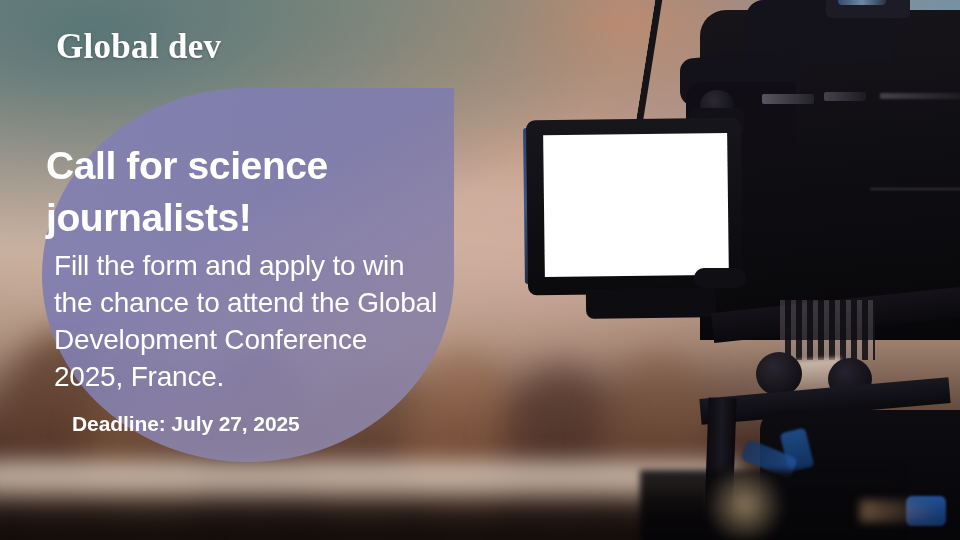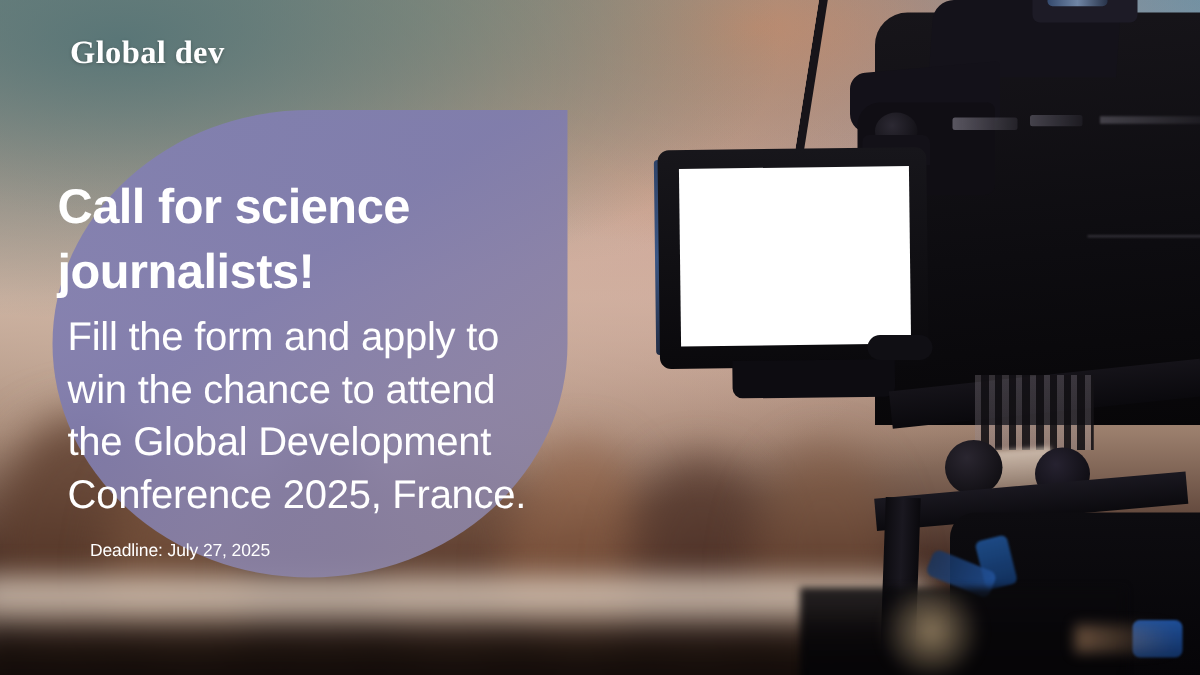--- a/index.html
+++ b/index.html
@@ -224,7 +224,7 @@
   .brand{
     position:absolute;left:56px;top:27px;
     font-family:"Liberation Serif","DejaVu Serif",serif;
-    font-weight:700;font-size:26px;letter-spacing:.3px;color:#ffffff;
+    font-weight:700;font-size:35px;letter-spacing:.3px;color:#ffffff;
     text-shadow:0 1px 3px rgba(0,0,0,.25);
   }
 

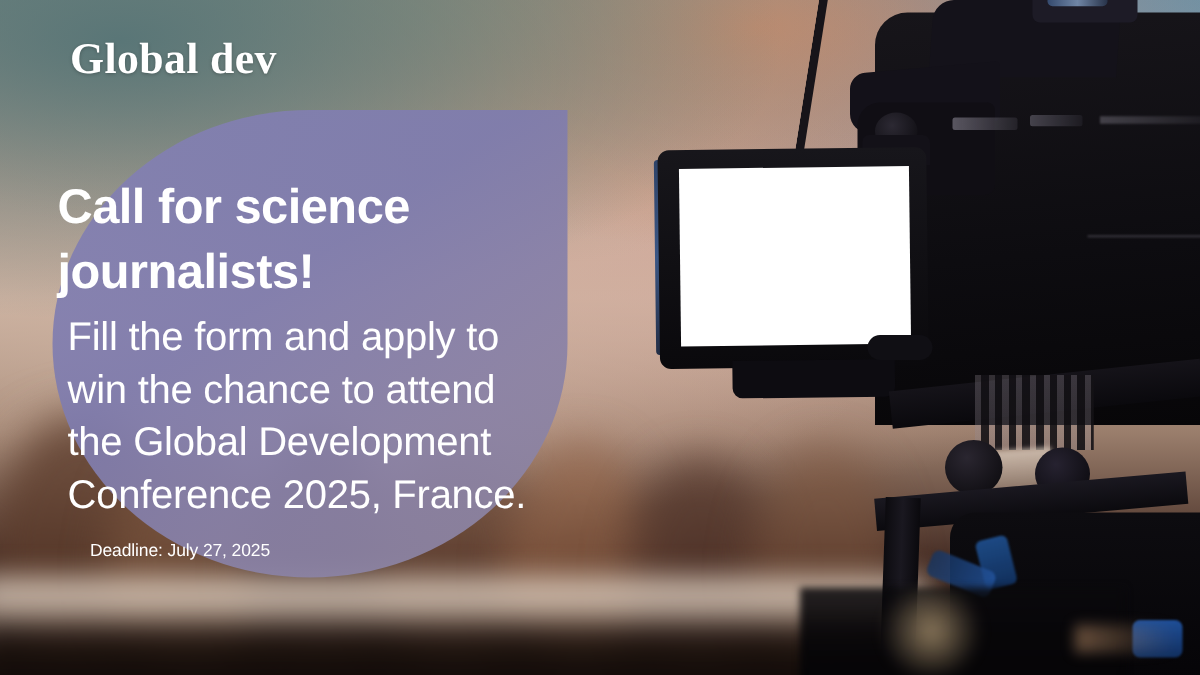--- a/index.html
+++ b/index.html
@@ -237,7 +237,7 @@
     margin:0 0 2px 0;
   }
   .subline{
-    font-size:32px;font-weight:400;line-height:1.32;letter-spacing:-.2px;
+    font-size:28px;font-weight:400;line-height:1.32;letter-spacing:-.2px;
     margin:4px 0 0 0;padding:0 8px;
   }
   .deadline{

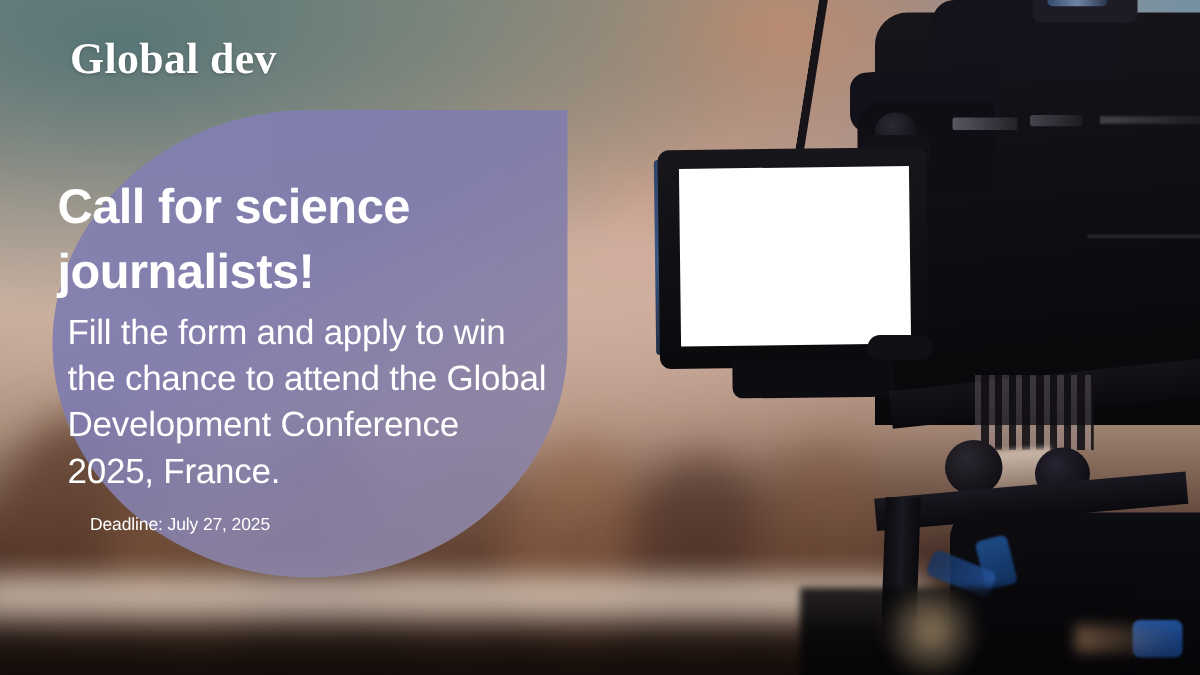--- a/index.html
+++ b/index.html
@@ -241,7 +241,7 @@
     margin:4px 0 0 0;padding:0 8px;
   }
   .deadline{
-    font-size:14px;font-weight:400;line-height:1.34;letter-spacing:-.1px;
+    font-size:21px;font-weight:700;line-height:1.34;letter-spacing:-.1px;
     margin:14px 0 0 0;padding:0 26px;
   }
 </style>

